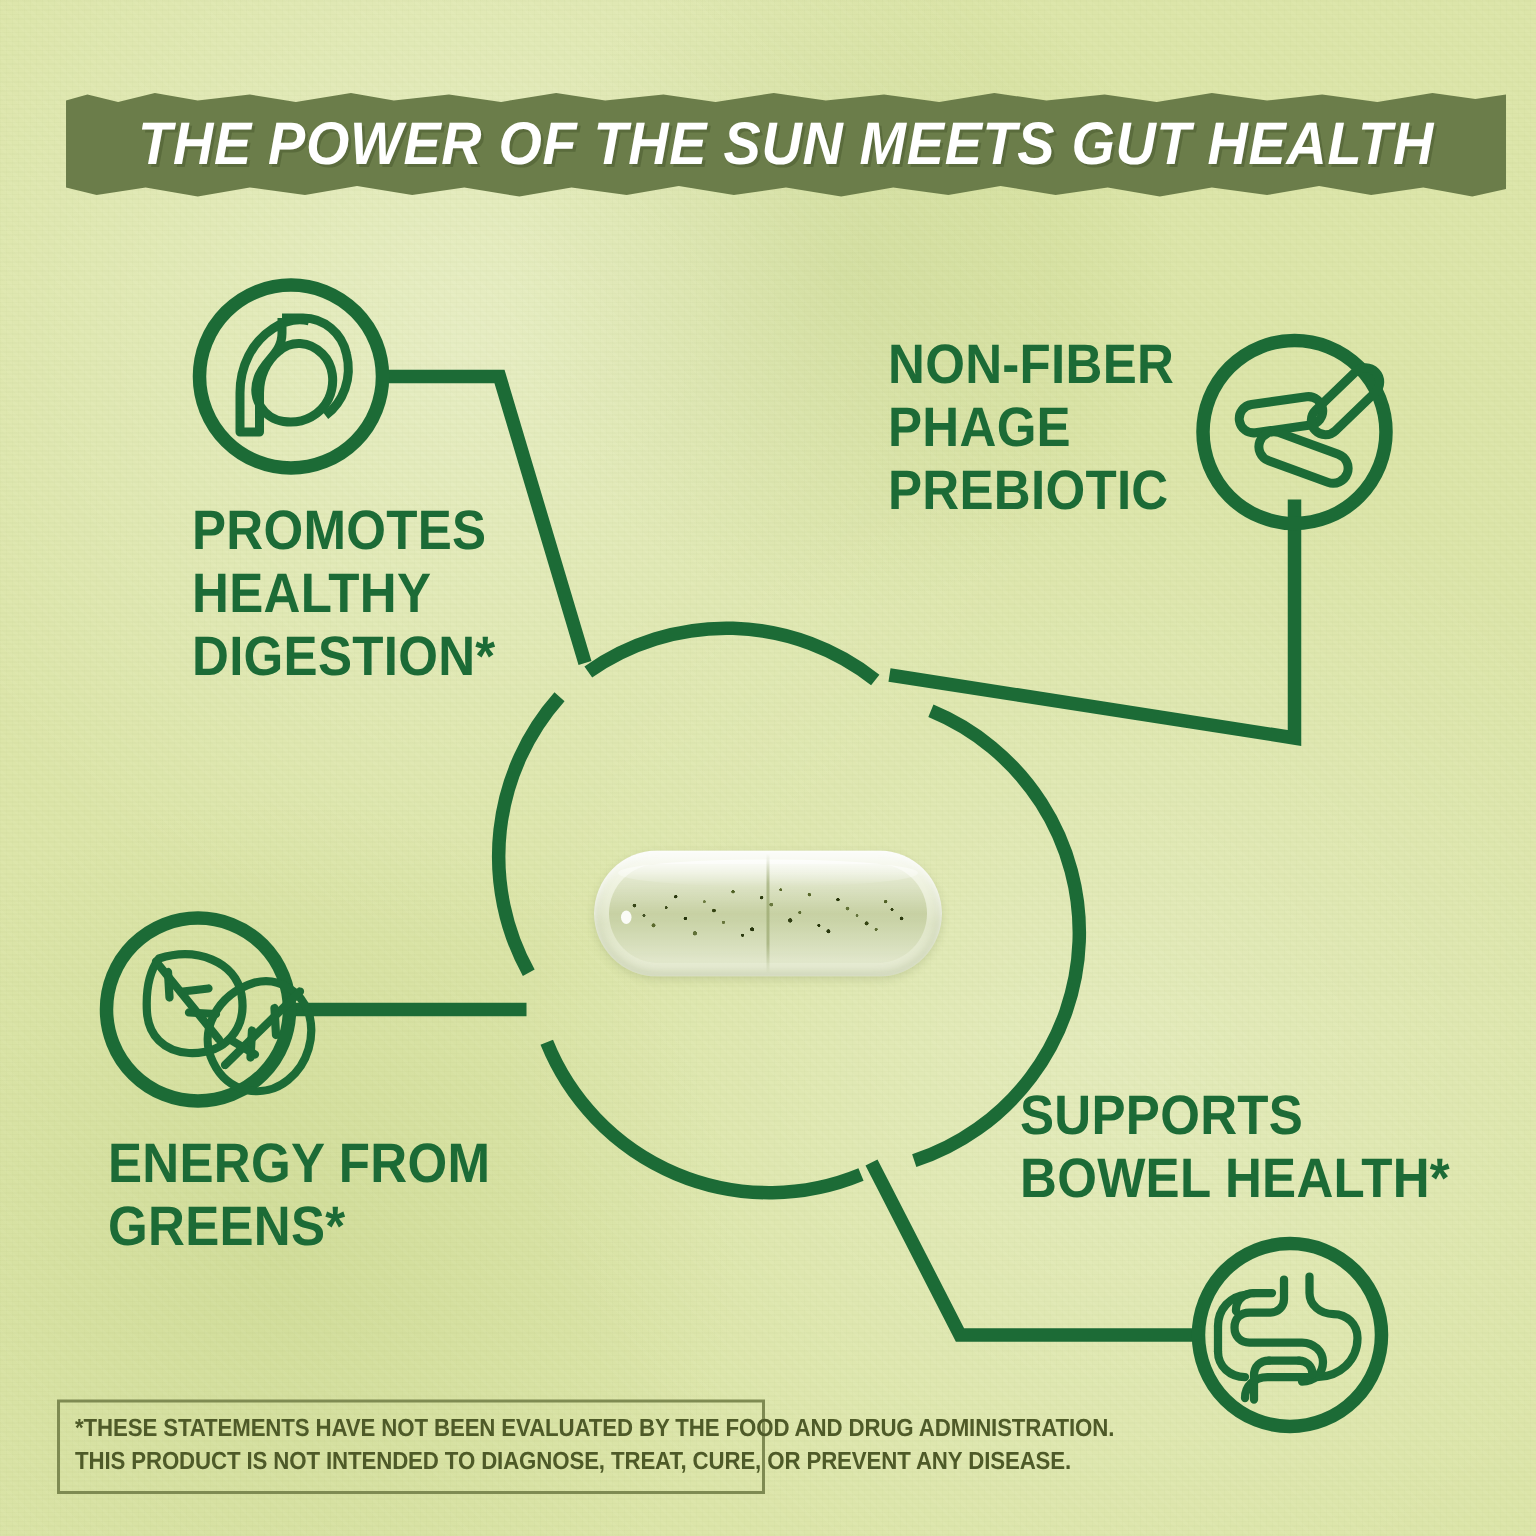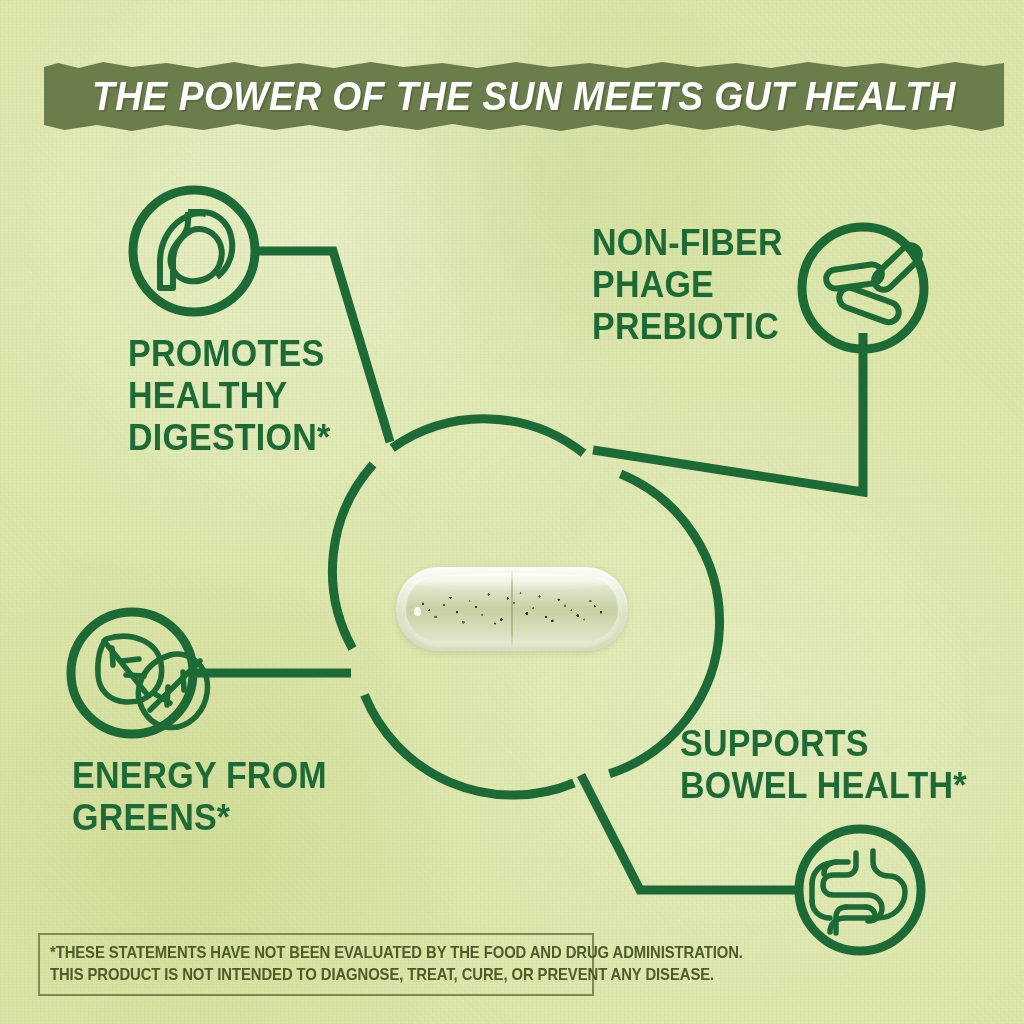--- a/index.html
+++ b/index.html
@@ -195,7 +195,7 @@
     position: absolute;
     left: 38px;
     top: 933px;
-    width: 556px;
+    width: 472px;
     padding: 7px 10px 8px 10px;
     border: 2px solid #7e8a52;
     box-sizing: border-box;

